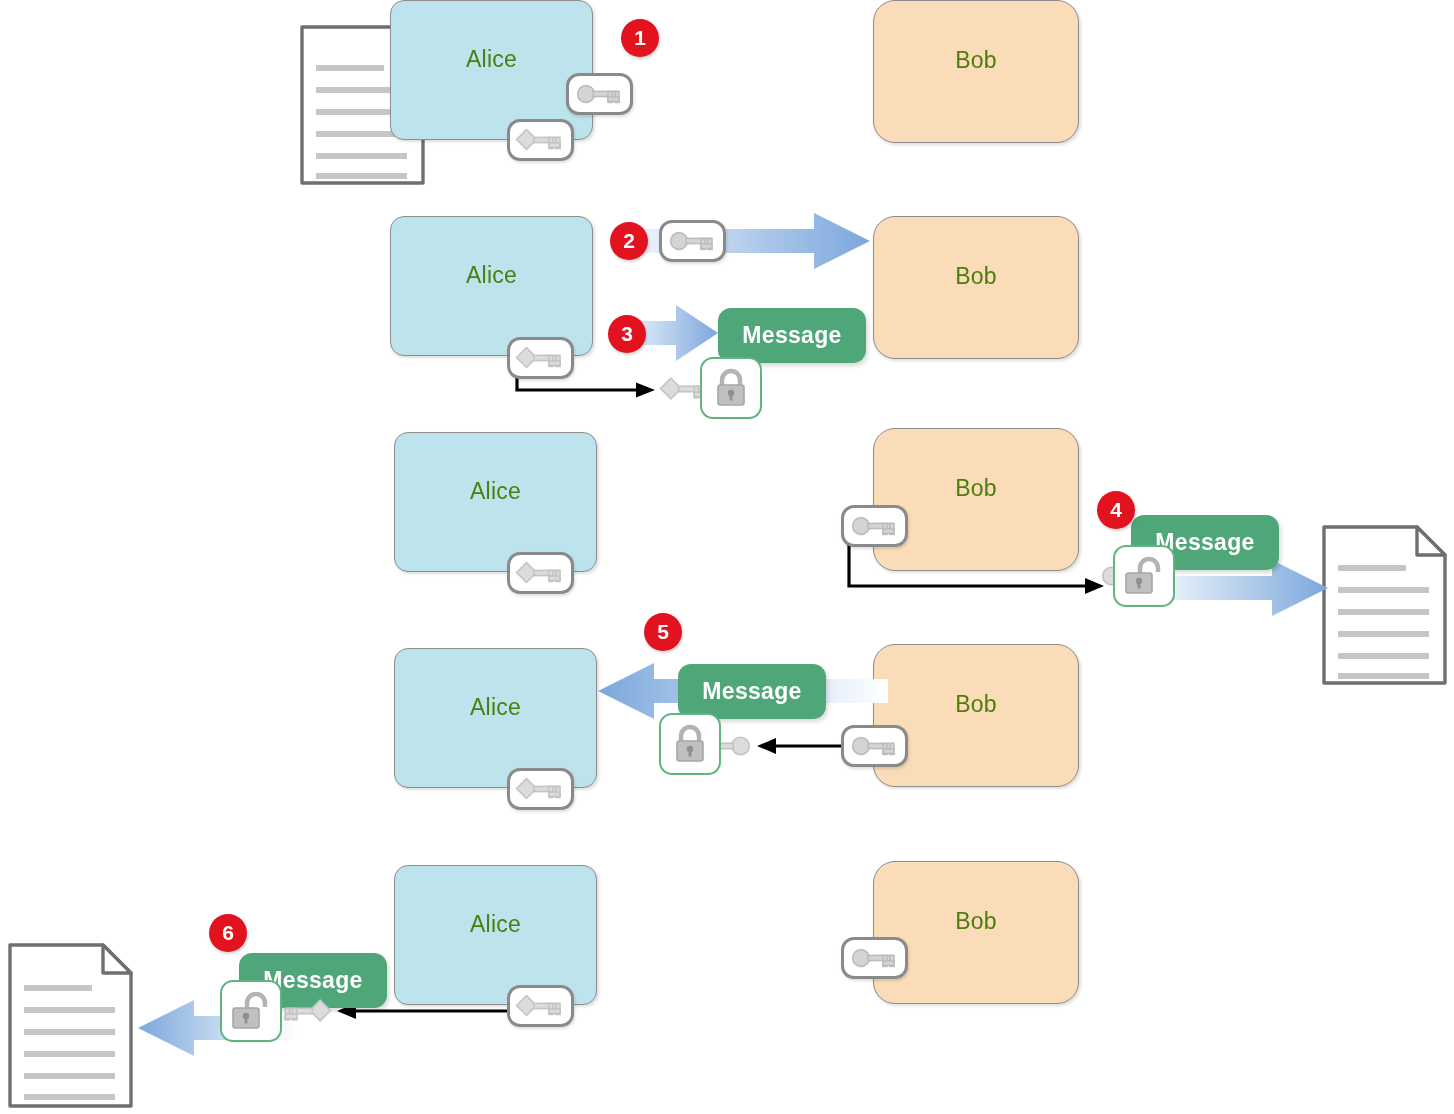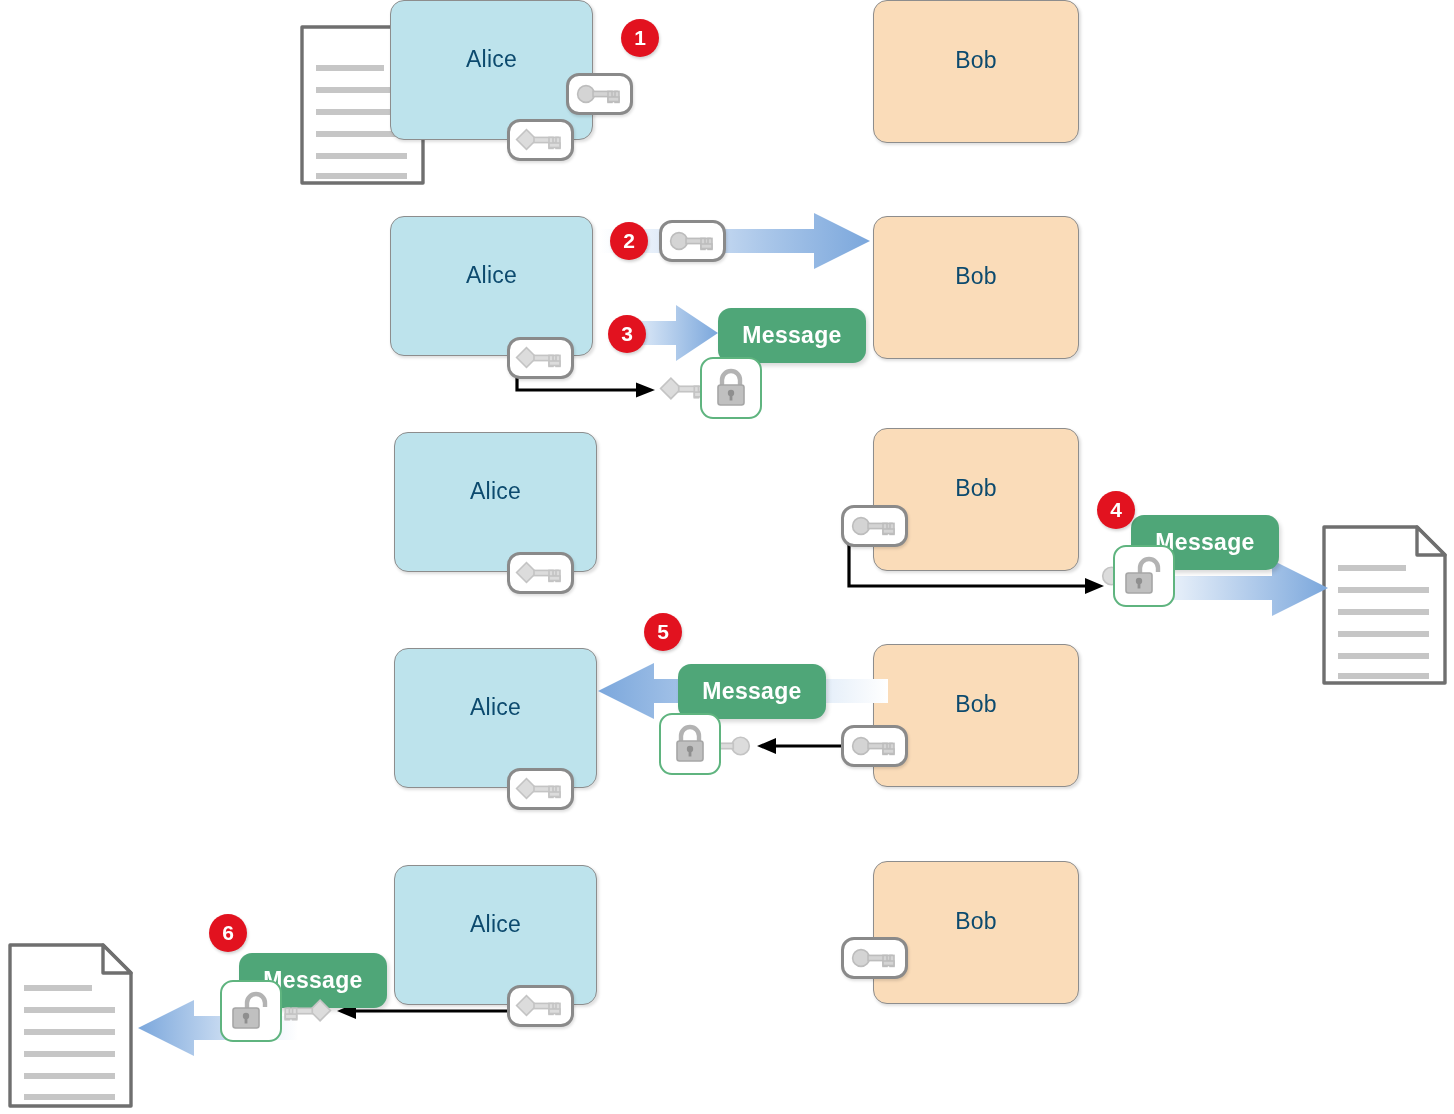--- a/index.html
+++ b/index.html
@@ -11,7 +11,7 @@
   .node.alice{background:#bde3ec;}
   .node.bob{background:#fadcb9;}
   .node .label{position:absolute;left:0;right:0;top:42%;transform:translateY(-50%);
-        text-align:center;font-size:23px;color:#0c4a6e;letter-spacing:.2px;}
+        text-align:center;font-size:23px;color:#4d7c0f;letter-spacing:.2px;}
 
   .doc{position:absolute;}
   .badge-num{position:absolute;width:38px;height:38px;border-radius:50%;

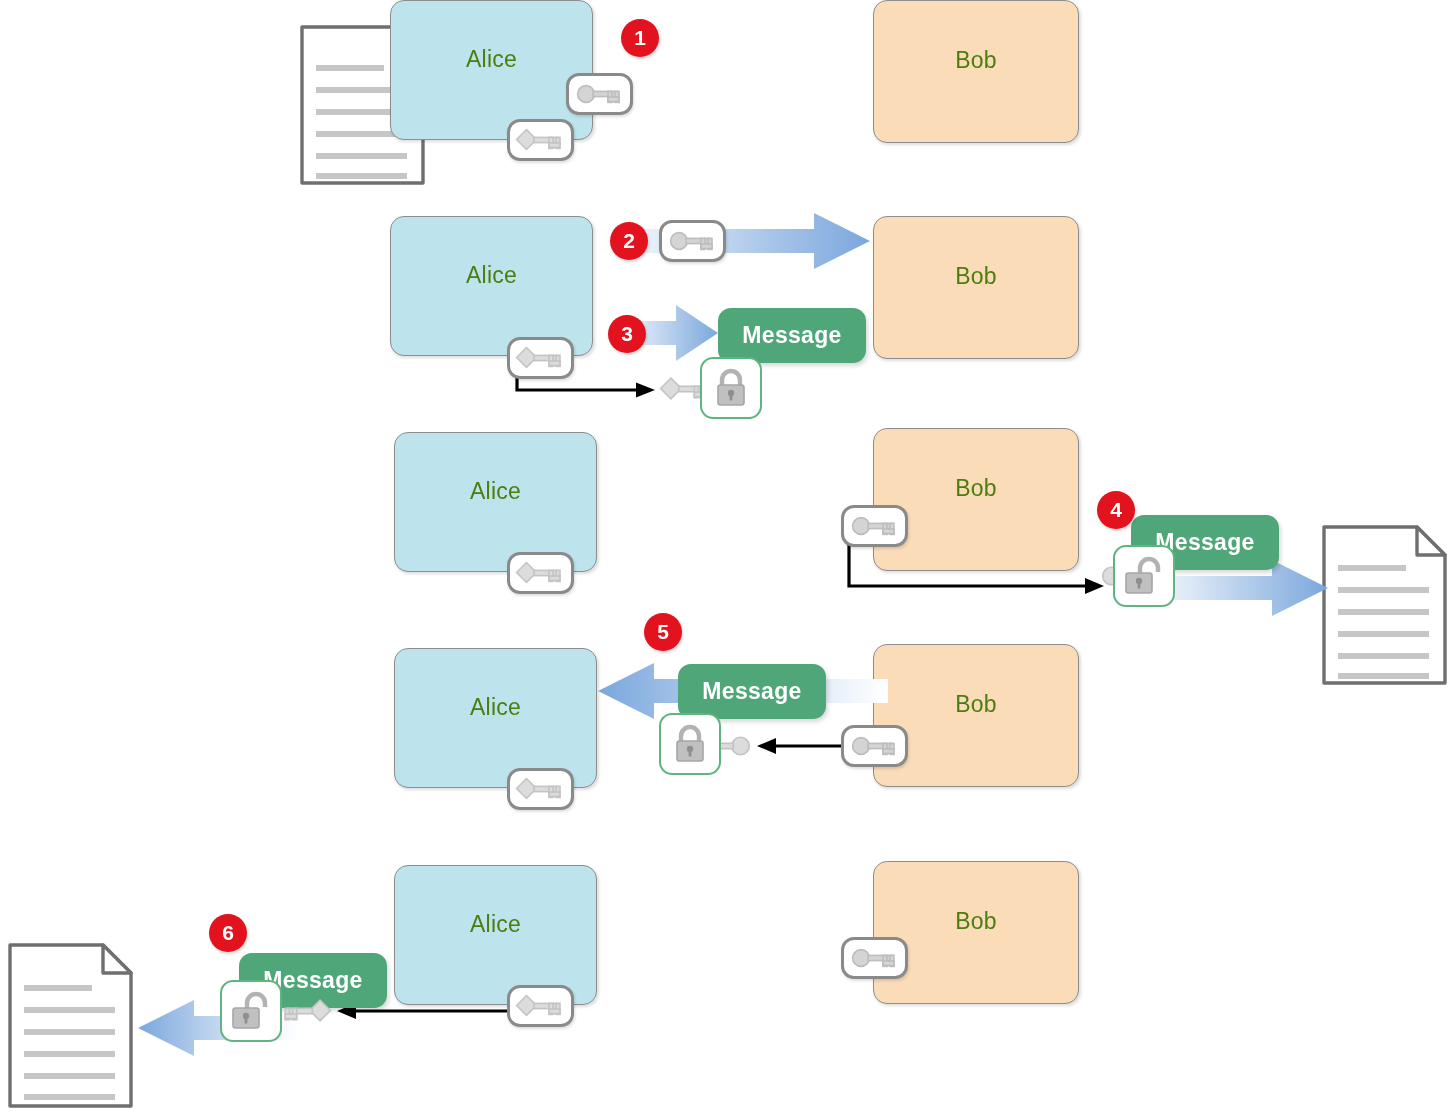--- a/index.html
+++ b/index.html
@@ -9,7 +9,7 @@
   .node{position:absolute;border-radius:14px;border:1.6px solid #8d8d8d;
         box-sizing:border-box;box-shadow:1.5px 2px 3px rgba(0,0,0,.13);}
   .node.alice{background:#bde3ec;}
-  .node.bob{background:#fadcb9;}
+  .node.bob{background:#fadcb9;border-radius:22px;}
   .node .label{position:absolute;left:0;right:0;top:42%;transform:translateY(-50%);
         text-align:center;font-size:23px;color:#4d7c0f;letter-spacing:.2px;}
 

